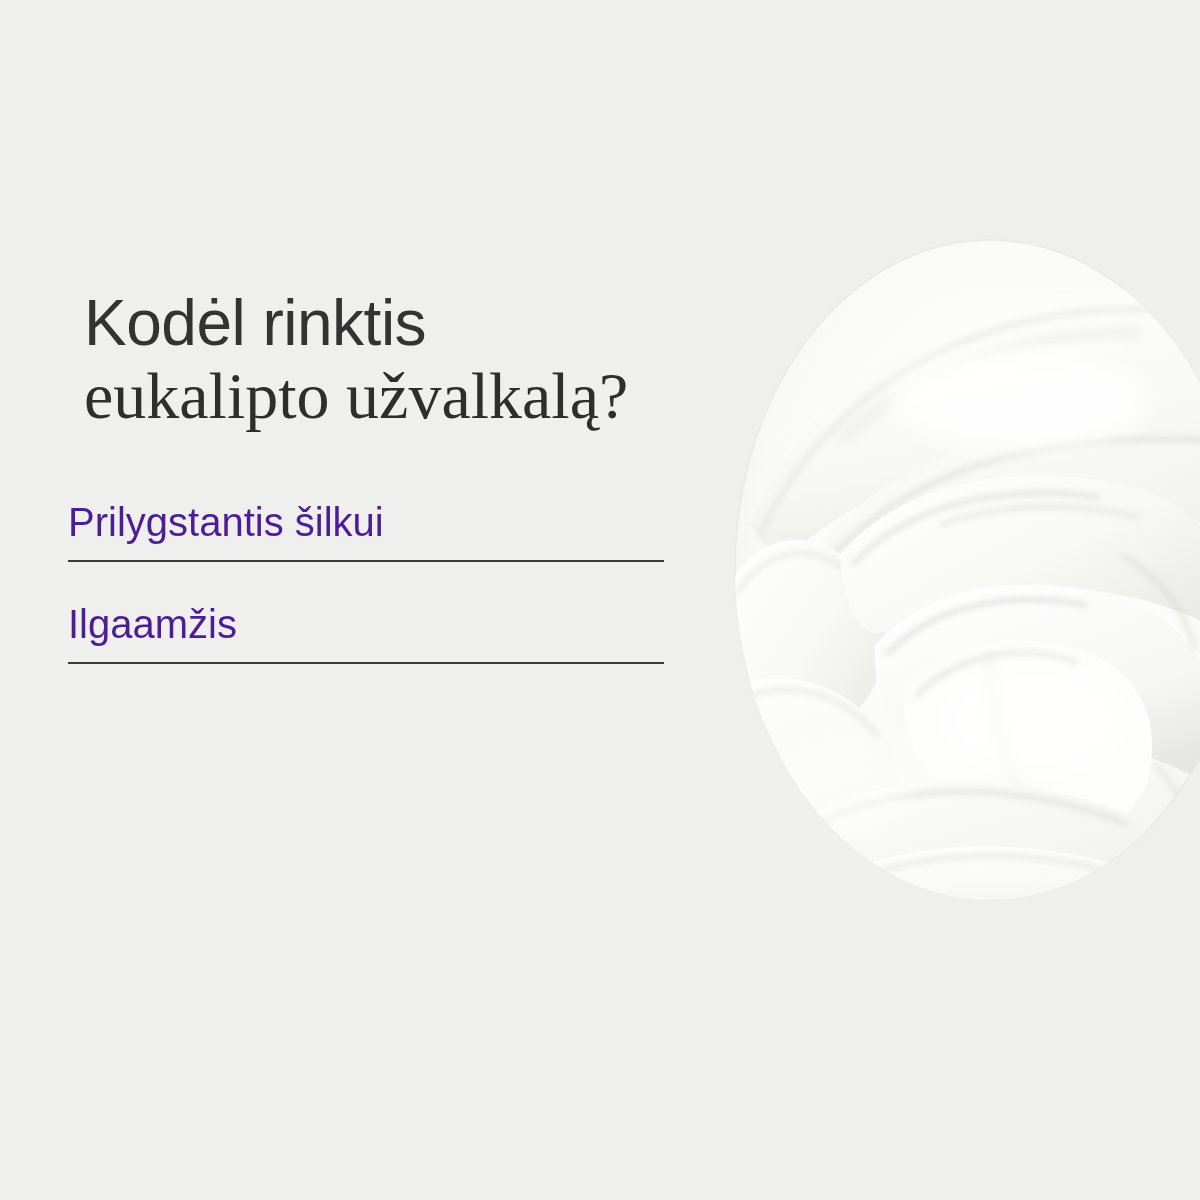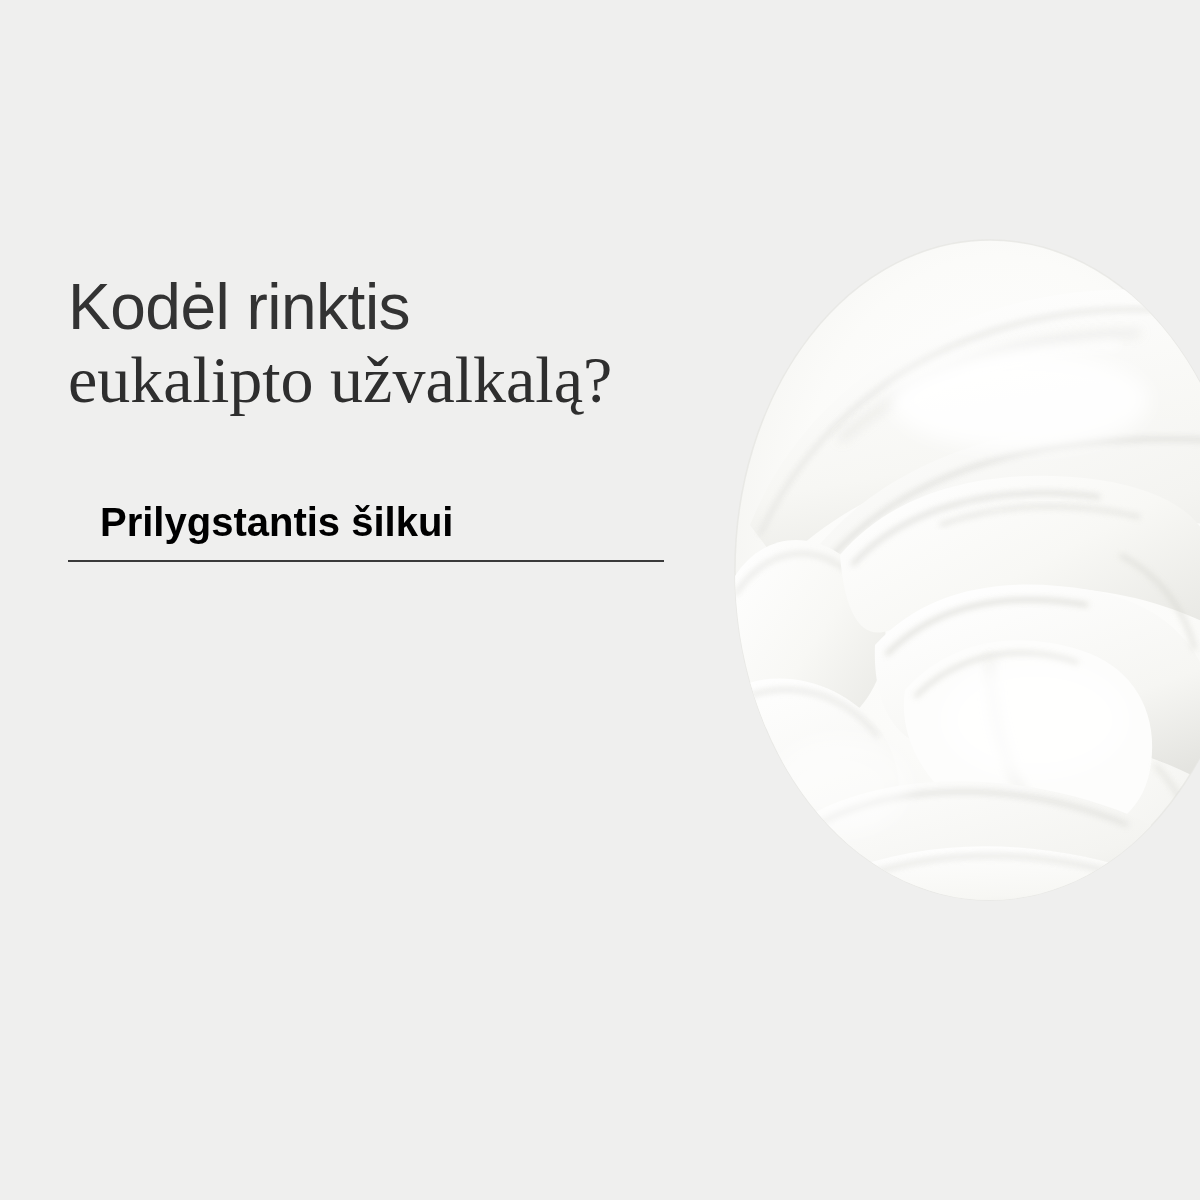--- a/index.html
+++ b/index.html
@@ -45,7 +45,7 @@
   }
 
   .headline {
-    margin: 0;
+    margin: 16px;
     padding: 0;
     color: #333333;
   }

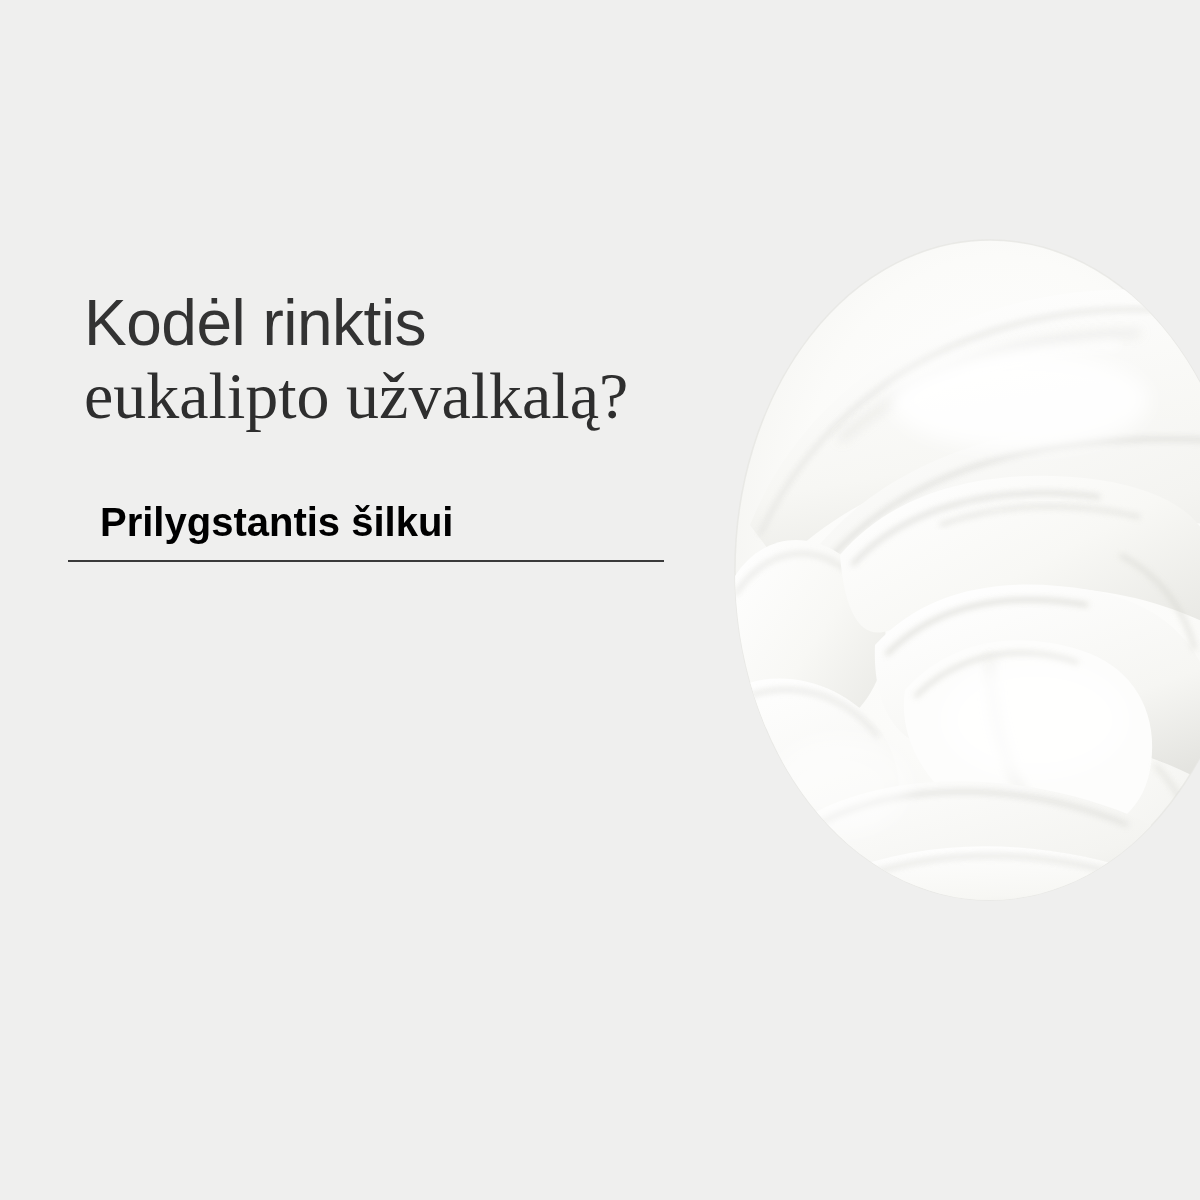--- a/index.html
+++ b/index.html
@@ -93,12 +93,11 @@
   .feature-label {
     display: block;
     font-family: "Liberation Sans", sans-serif;
-    font-weight: 700;
+    font-weight: 400;
     font-size: 40px;
     line-height: 48px;
-    color: #000000;
+    color: #4c1d95;
     white-space: nowrap;
-    margin-left: 32px;
   }
 </style>
 </head>

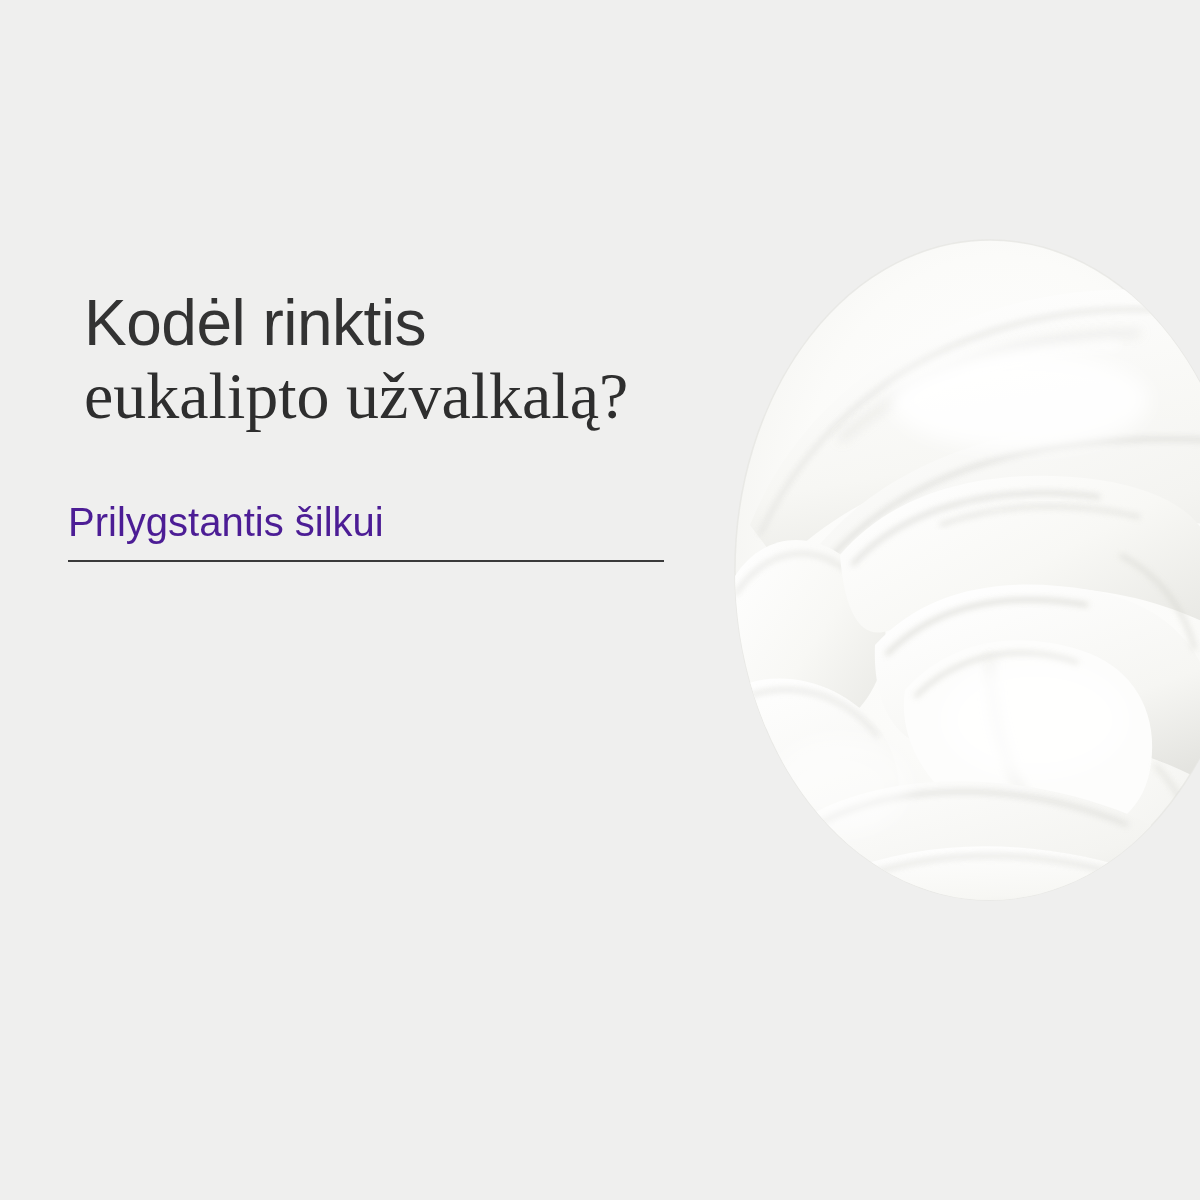--- a/index.html
+++ b/index.html
@@ -210,6 +210,9 @@
       <li class="feature-item">
         <span class="feature-label">Prilygstantis šilkui</span>
       </li>
+      <li class="feature-item">
+        <span class="feature-label">Ilgaamžis</span>
+      </li>
     </ul>
 
   </div>

